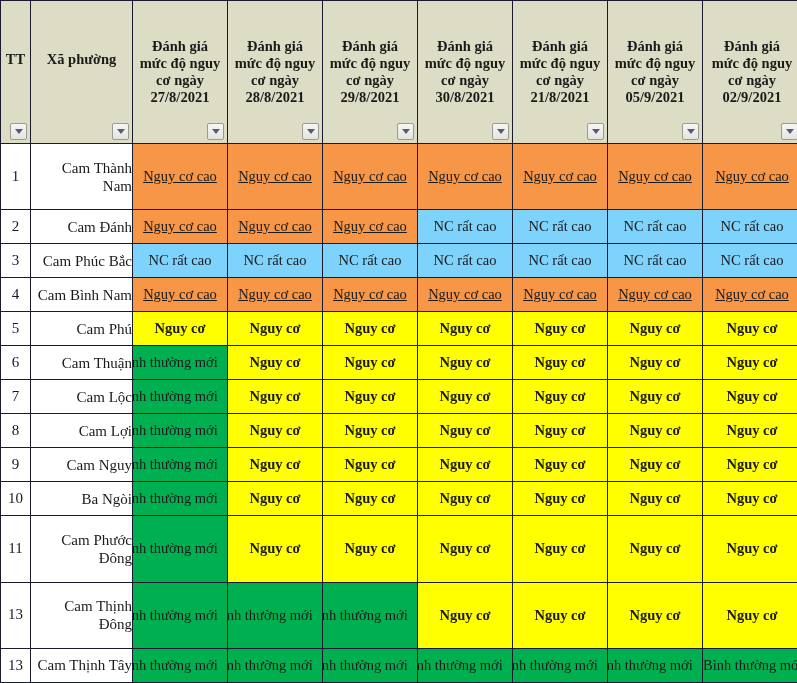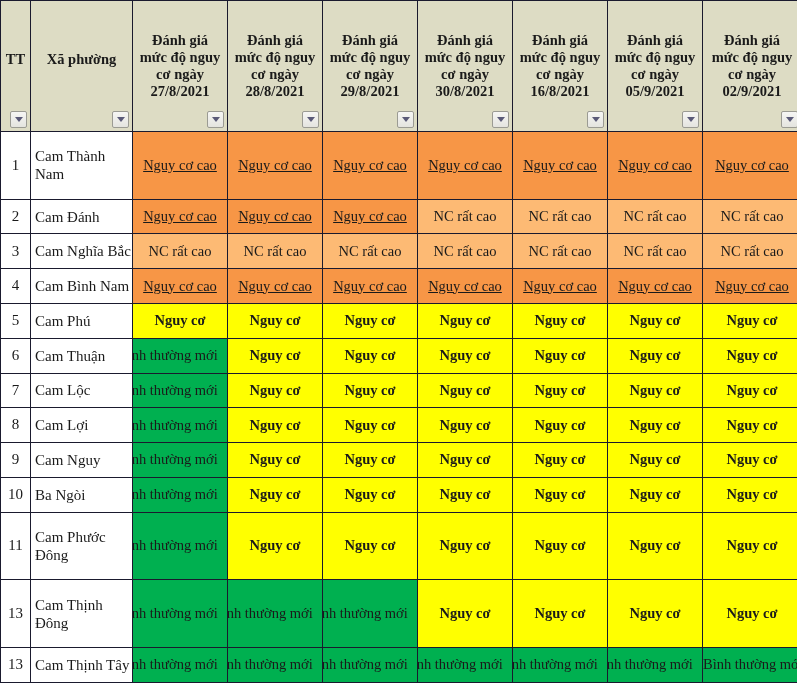--- a/index.html
+++ b/index.html
@@ -36,7 +36,7 @@
     padding:0 3px 20px 3px;
   }
   thead th .hdr-text{display:block;}
-  thead th.h-tt,thead th.h-name{padding-bottom:12px;}
+  thead th.h-tt,thead th.h-name{padding-bottom:24px;}
 
   .filter-btn{
     position:absolute;

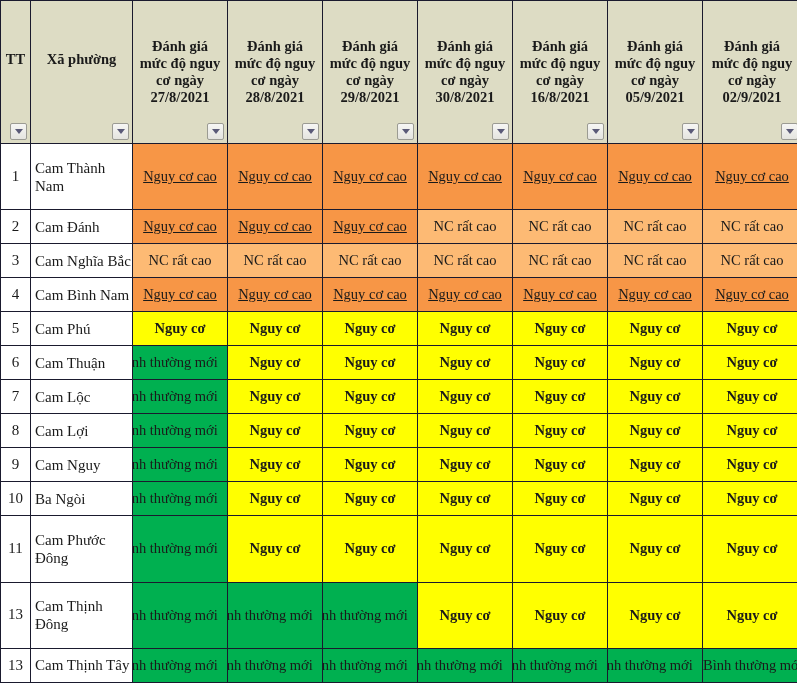--- a/index.html
+++ b/index.html
@@ -148,7 +148,7 @@
           <span class="hdr-text">Đánh giá</span>
           <span class="hdr-text">mức độ nguy</span>
           <span class="hdr-text">cơ ngày</span>
-          <span class="hdr-text">16/8/2021</span>
+          <span class="hdr-text">21/8/2021</span>
           <span class="filter-btn">
             <span class="caret"></span>
           </span>

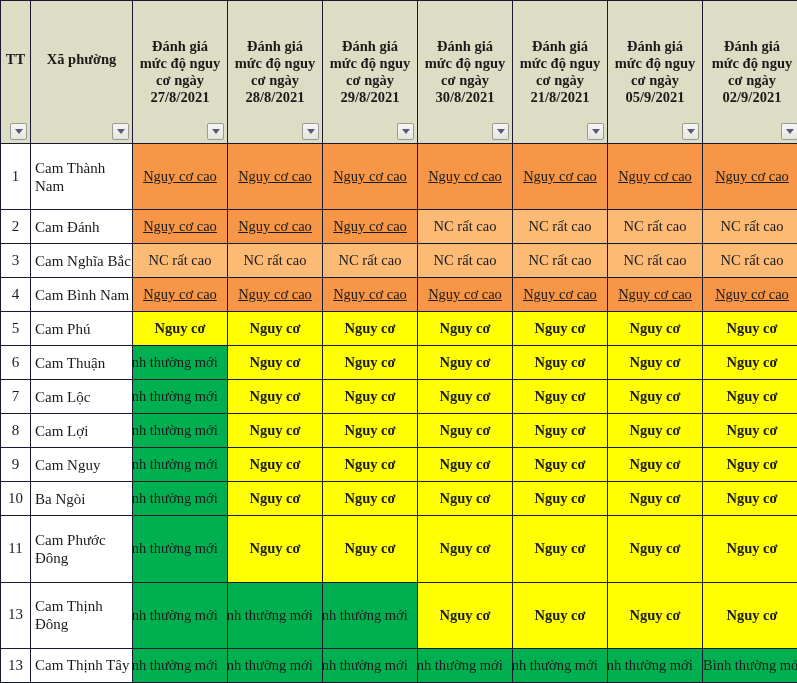--- a/index.html
+++ b/index.html
@@ -61,7 +61,7 @@
   tbody td.tt{background:#ffffff;width:30px;font-size:15px;}
   tbody td.name{
     background:#ffffff;
-    text-align:left;
+    text-align:right;
     padding-left:4px;
     white-space:normal;
     font-size:15px;

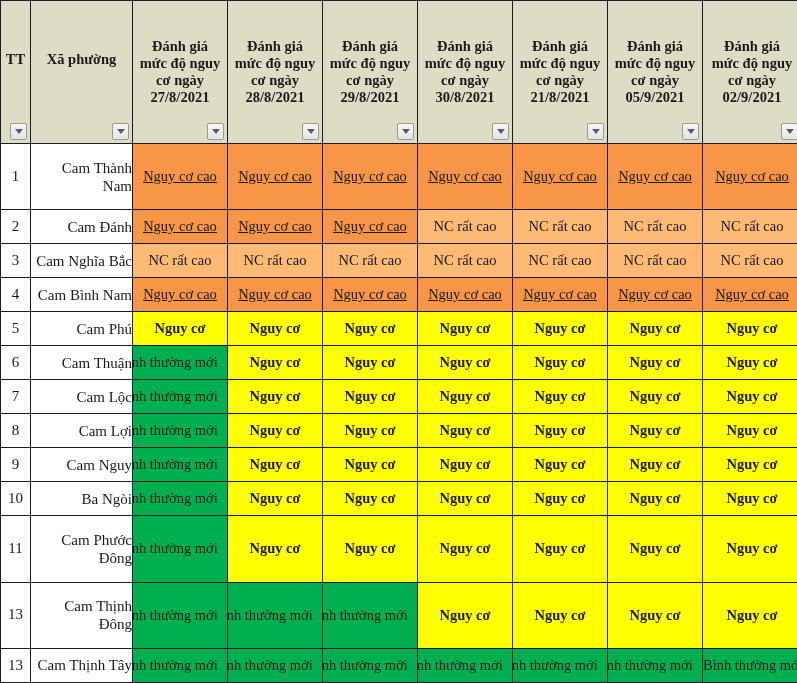--- a/index.html
+++ b/index.html
@@ -71,7 +71,7 @@
 
   
   .lv-cao       {background:#F79646;text-decoration:underline;}
-  .lv-ratcao    {background:#fdba74;}
+  .lv-ratcao    {background:#7dd3fc;}
   .lv-nguyco    {background:#FFFF00;font-weight:bold;}
   .lv-binhthuong{background:#00B050;}
 

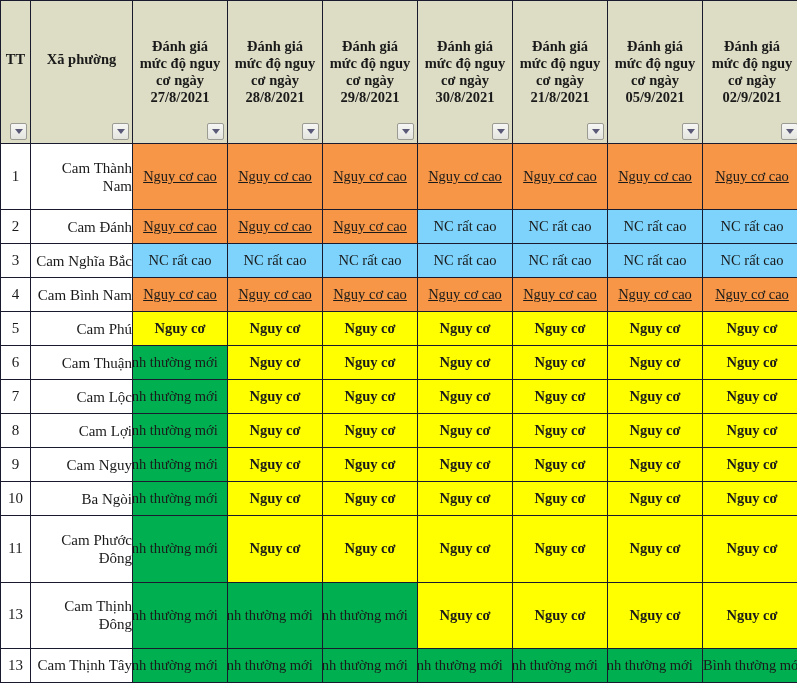--- a/index.html
+++ b/index.html
@@ -198,7 +198,7 @@
       </tr>
       <tr>
         <td class="tt">3</td>
-        <td class="name">Cam Nghĩa Bắc</td>
+        <td class="name">Cam Phúc Bắc</td>
         <td class="cell lv-ratcao">NC rất cao</td>
         <td class="cell lv-ratcao">NC rất cao</td>
         <td class="cell lv-ratcao">NC rất cao</td>

